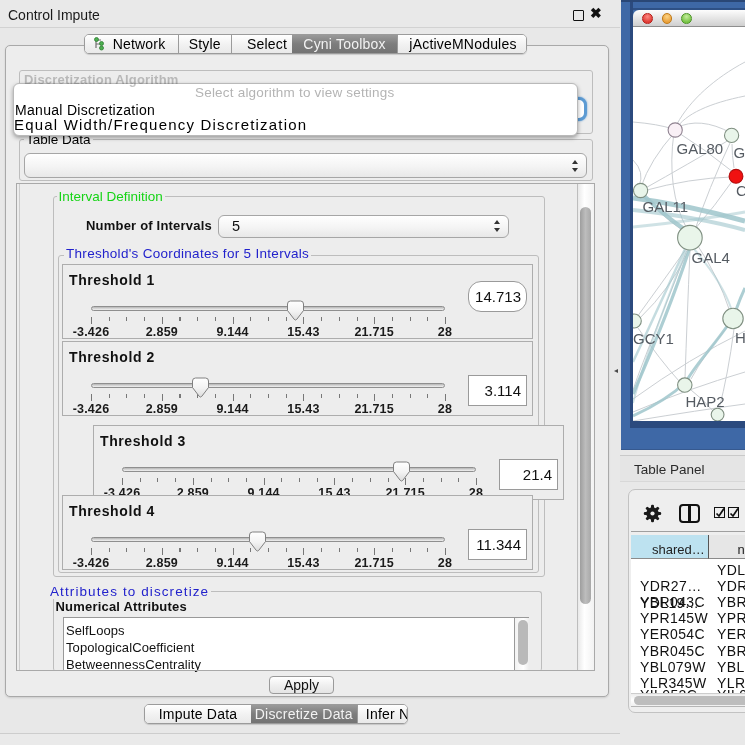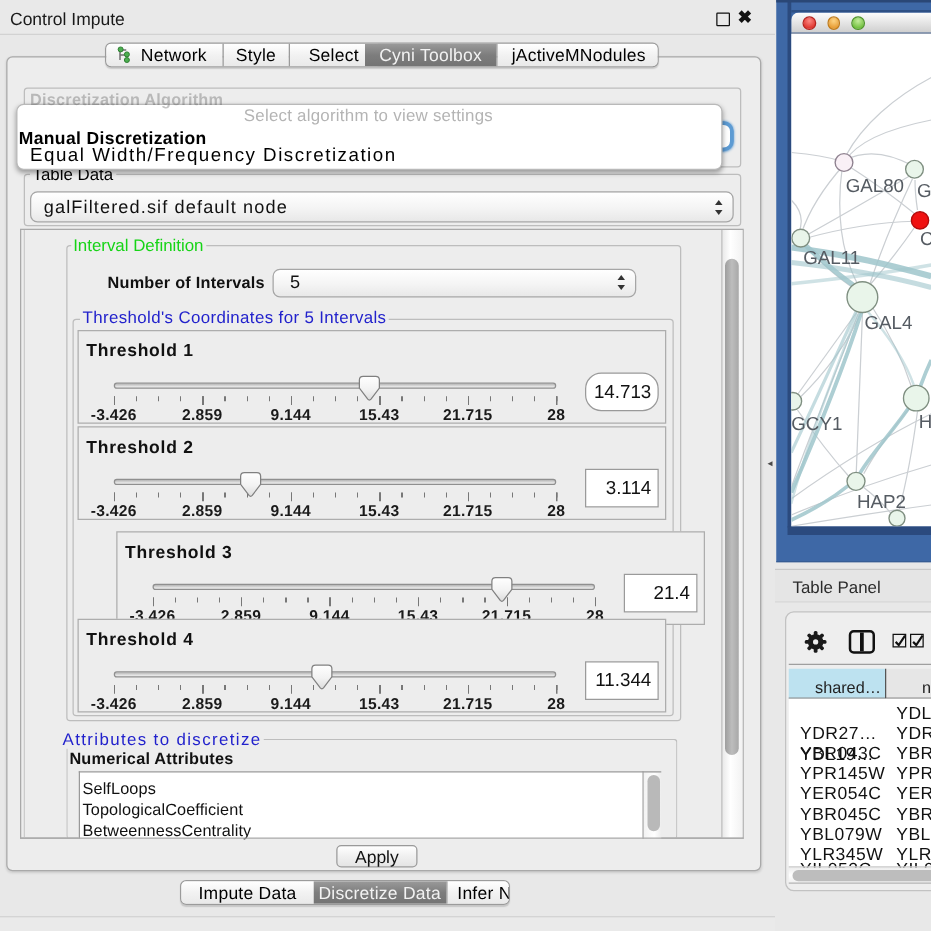--- a/index.html
+++ b/index.html
@@ -49,7 +49,7 @@
 <div class="ab" style="left:13px;top:83px;width:565px;height:53px;background:#ffffff;border:1px solid #b9b9b9;border-radius:6px;box-shadow:0 2px 4px rgba(0,0,0,0.35);z-index:40;"></div>
 <div class="ab" style="left:24px;top:72px;font-size:13px;letter-spacing:0.2px;font-weight:bold;color:rgba(70,70,70,0.32);z-index:45;">Discretization Algorithm</div>
 <div class="ab" style="left:195px;top:84.5px;font-size:13.5px;letter-spacing:0.2px;color:#b4b4b4;z-index:45;">Select algorithm to view settings</div>
-<div class="ab" style="left:15px;top:101.5px;font-size:14px;letter-spacing:0.3px;font-weight:bold;color:#000;z-index:45;">Manual Discretization</div>
+<div class="ab" style="left:15px;top:101.5px;font-size:14px;letter-spacing:0.3px;font-weight:normal;color:#000;z-index:45;">Manual Discretization</div>
 <div class="ab" style="left:14px;top:115.5px;font-size:15px;letter-spacing:1.2px;color:#000;z-index:45;padding-left:10px;">Equal Width/Frequency Discretization</div>
 
 <div class="grp" style="left:19px;top:139px;width:574px;height:42px;"></div>

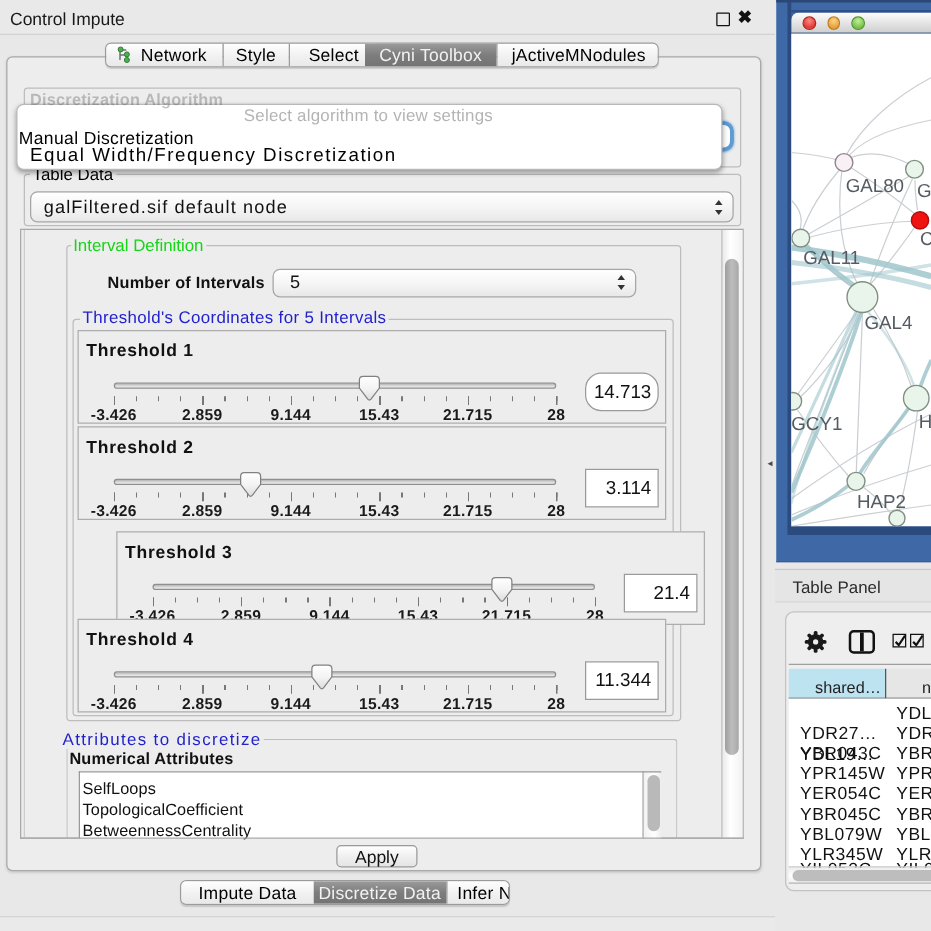--- a/index.html
+++ b/index.html
@@ -50,7 +50,7 @@
 <div class="ab" style="left:24px;top:72px;font-size:13px;letter-spacing:0.2px;font-weight:bold;color:rgba(70,70,70,0.32);z-index:45;">Discretization Algorithm</div>
 <div class="ab" style="left:195px;top:84.5px;font-size:13.5px;letter-spacing:0.2px;color:#b4b4b4;z-index:45;">Select algorithm to view settings</div>
 <div class="ab" style="left:15px;top:101.5px;font-size:14px;letter-spacing:0.3px;font-weight:normal;color:#000;z-index:45;">Manual Discretization</div>
-<div class="ab" style="left:14px;top:115.5px;font-size:15px;letter-spacing:1.2px;color:#000;z-index:45;padding-left:10px;">Equal Width/Frequency Discretization</div>
+<div class="ab" style="left:14px;top:115.5px;font-size:15px;letter-spacing:1.2px;color:#000;z-index:45;">Equal Width/Frequency Discretization</div>
 
 <div class="grp" style="left:19px;top:139px;width:574px;height:42px;"></div>
 <div class="grplbl" style="left:24px;top:133px;">Table Data</div>

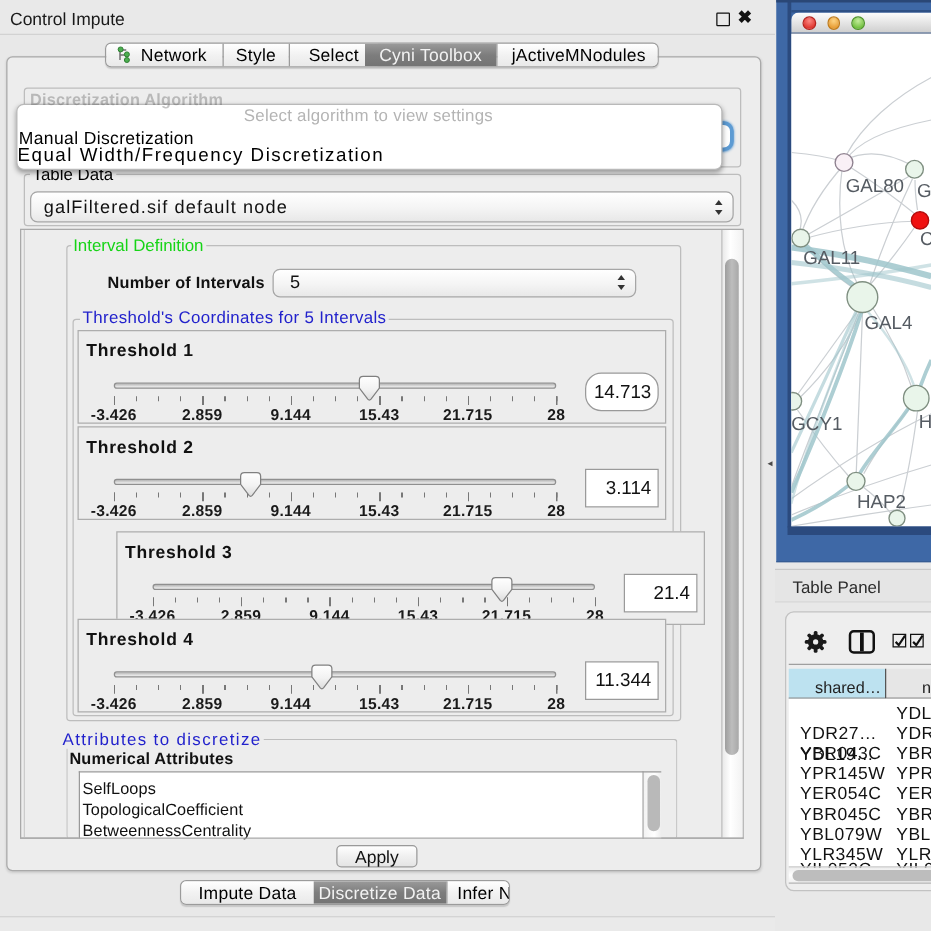--- a/index.html
+++ b/index.html
@@ -55,7 +55,6 @@
 <div class="grp" style="left:19px;top:139px;width:574px;height:42px;"></div>
 <div class="grplbl" style="left:24px;top:133px;">Table Data</div>
 <div class="combo" style="left:24px;top:153px;width:563px;height:25px;">
-    <span style="margin-left:10px">galFiltered.sif default node</span>
     <span class="arrows"></span>
   </div>
 <div class="ab" style="left:16px;top:183px;width:579px;height:488px;border:1px solid #a9a9a9;background:#ededed;"></div>

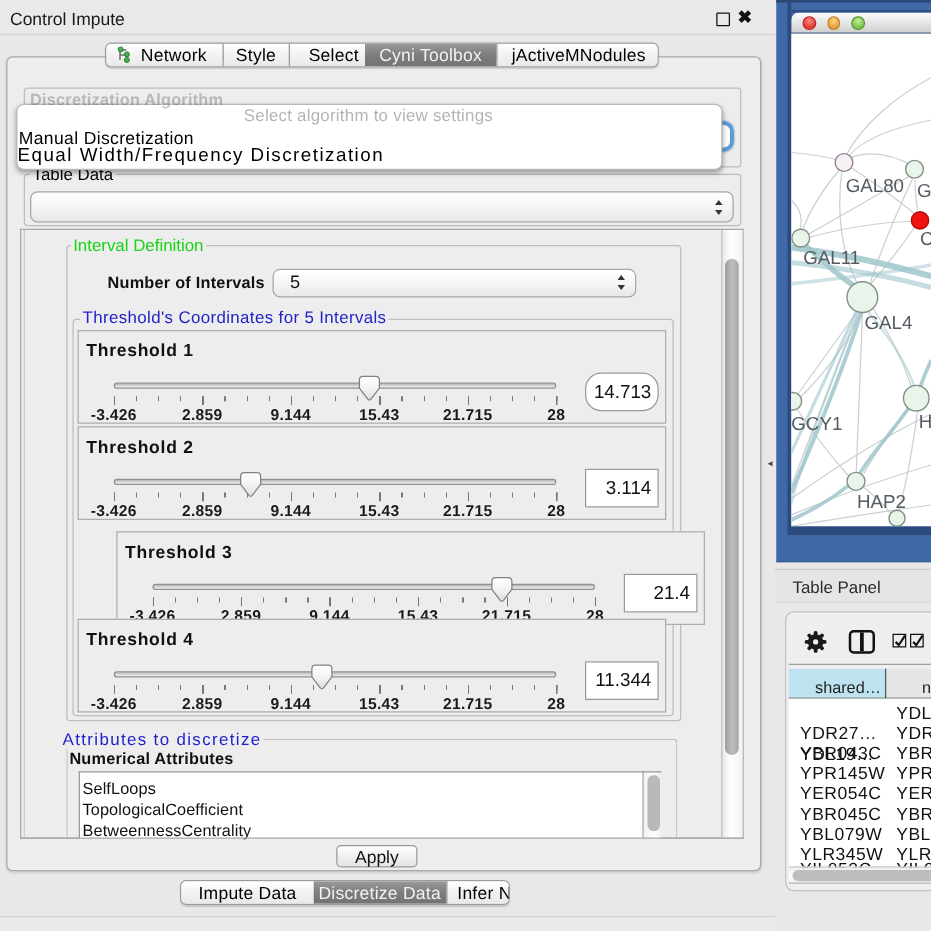--- a/index.html
+++ b/index.html
@@ -91,7 +91,7 @@
       </defs>
 <path d="M1.5 4 Q1.5 1 4.5 1 L14.5 1 Q17.5 1 17.5 4 L17.5 10.5 L10.8 19.3 Q9.5 20.8 8.2 19.3 L1.5 10.5 Z" fill="url(#g264)" stroke="#808080" stroke-width="1"></path>
     </svg>
-<div class="vbox" style="top:33px;border-radius:13px;">14.713</div>
+<div class="vbox" style="top:16px;border-radius:13px;">14.713</div>
 </div>
 <div class="thpanel" style="top:341px;">
 <div class="thlbl">Threshold 2</div>

